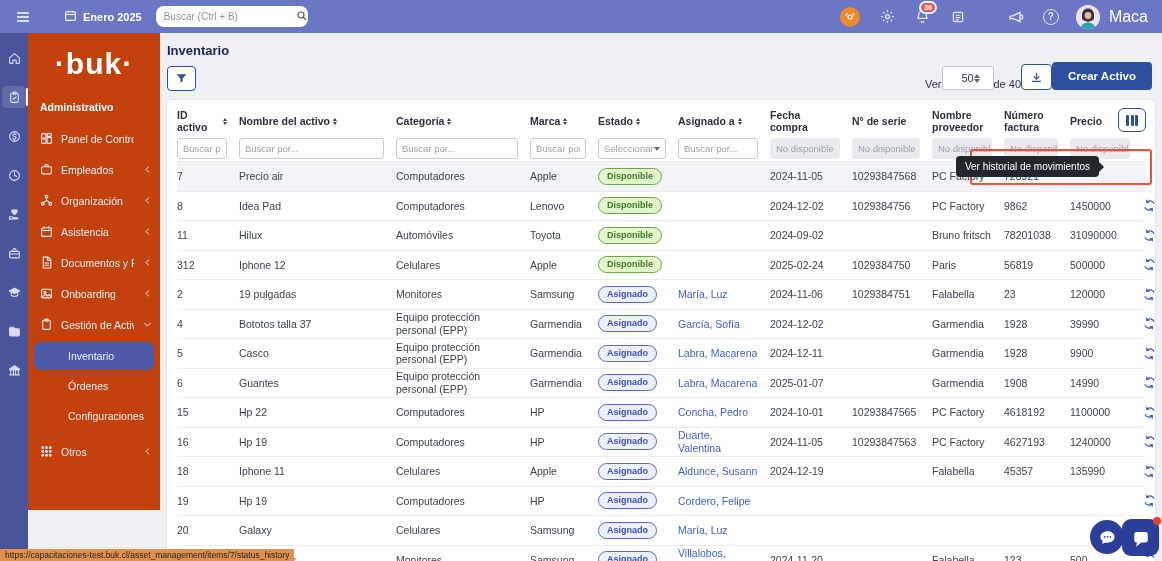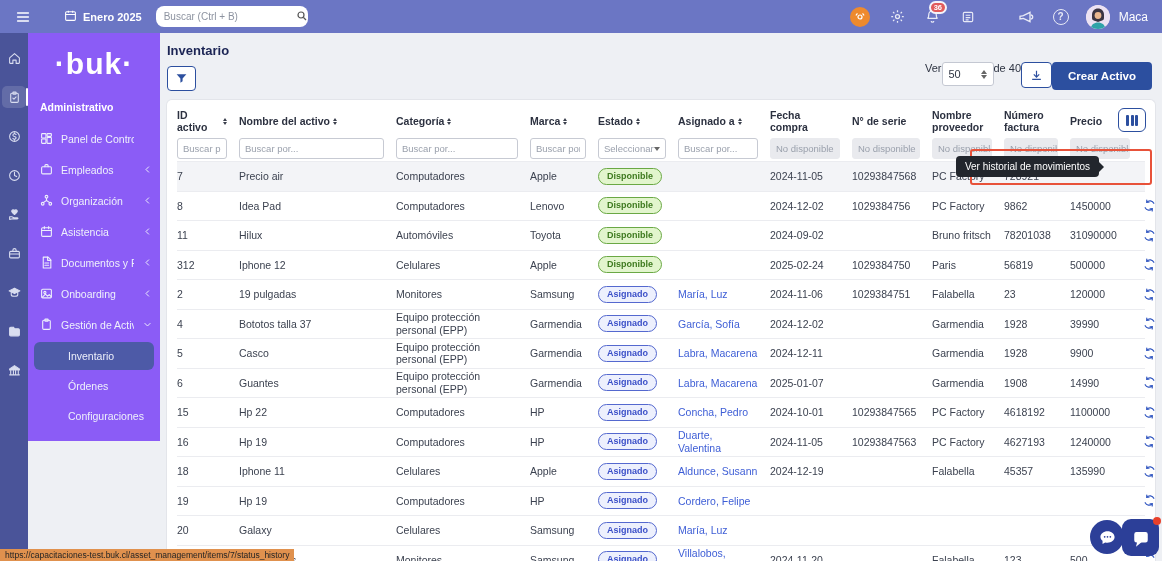--- a/index.html
+++ b/index.html
@@ -18,7 +18,7 @@
   .bell-badge { position:absolute; top:-7px; left:7px; background:#e15b5b; border:2px solid #f3f4fa; color:#fff; font-size:7.5px; font-weight:bold; border-radius:8px; padding:1px 3px; line-height:1; }
   .help-circle { width:16px; height:16px; border:1.5px solid #e8eaf6; border-radius:50%; font-size:10px; display:flex; align-items:center; justify-content:center; font-weight:bold; }
   .avatar { width:24px; height:24px; border-radius:50%; overflow:hidden; background:#ece2f2; }
-  .username { color:#fff; font-size:12px; margin-left:-8px; }
+  .username { color:#fff; font-size:16px; margin-left:-8px; }
 
   
   .rail { position:fixed; top:33px; left:0; width:28px; height:528px; background:#4a5499; display:flex; flex-direction:column; align-items:center; padding-top:14px; gap:17px; z-index:40; }

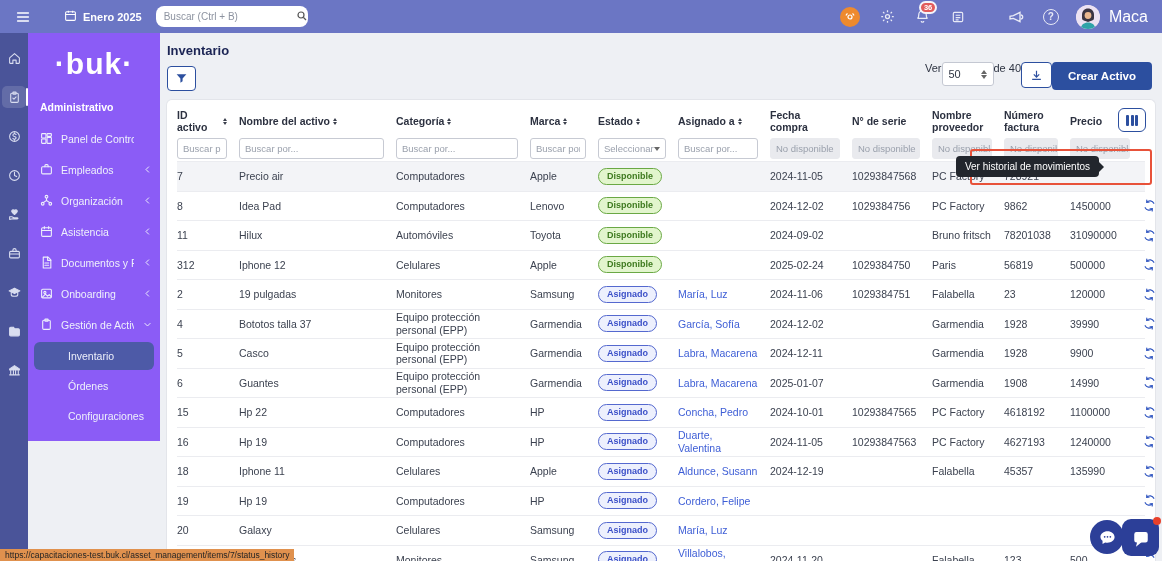--- a/index.html
+++ b/index.html
@@ -27,7 +27,7 @@
   .rail-item.active::after { content:""; position:absolute; right:-2px; top:2px; width:2px; height:18px; background:#fff; border-radius:2px; }
 
   
-  .sidebar { position:fixed; top:33px; left:28px; width:132px; height:408px; background:#8b5cf6; color:#eef0fb; z-index:40; overflow:hidden; }
+  .sidebar { position:fixed; top:33px; left:28px; width:132px; height:477px; background:#c2410c; color:#eef0fb; z-index:40; overflow:hidden; }
   .logo { text-align:center; font-size:30px; font-weight:bold; color:#fff; padding:14px 0 16px 0; letter-spacing:1px; }
   .section-label { font-size:10.5px; font-weight:bold; padding:4px 0 10px 12px; color:#fff; }
   .nav-item { display:flex; align-items:center; gap:8px; padding:9px 8px 9px 12px; font-size:10.5px; cursor:pointer; color:#eef0fb; }

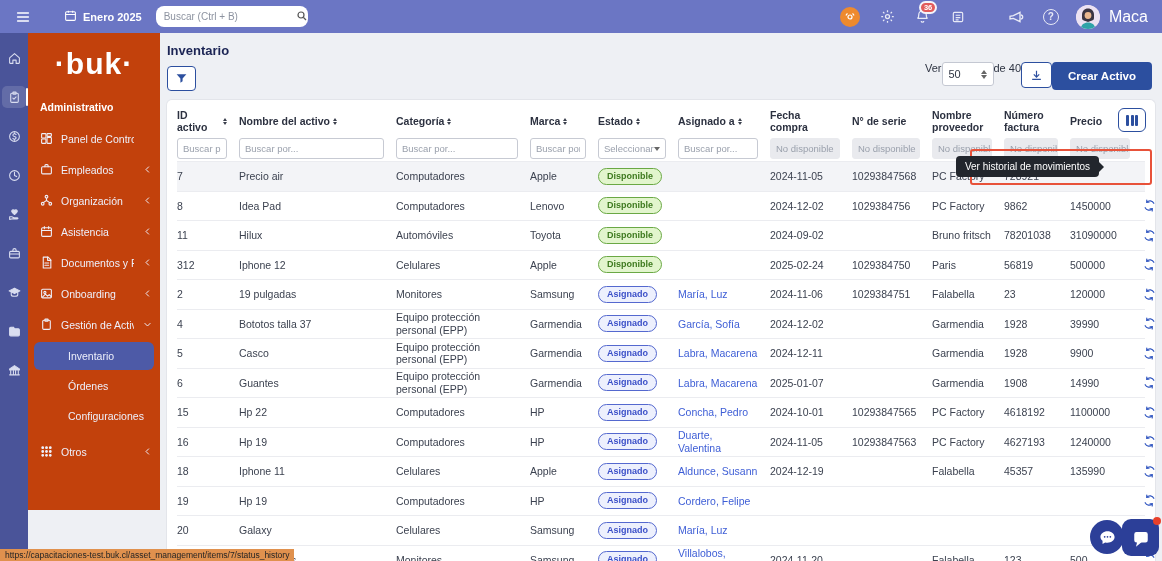--- a/index.html
+++ b/index.html
@@ -43,7 +43,7 @@
   .page-head { display:flex; justify-content:space-between; align-items:flex-end; padding:10px 10px 8px 7px; }
   .page-title { font-size:13px; font-weight:bold; color:#1b2454; margin-bottom:8px; }
   .filter-btn { width:29px; height:25px; background:#fff; border:1px solid #2c4f9f; border-radius:4px; display:flex; align-items:center; justify-content:center; color:#2c4f9f; cursor:pointer; }
-  .controls { display:flex; align-items:flex-start; padding-bottom:1px; }
+  .controls { display:flex; align-items:flex-end; padding-bottom:1px; }
   .controls .ver-label, .controls .de-label { font-size:11px; color:#2e3442; }
   .pagesize { border:1px solid #c4c8d2; background:#fff; border-radius:3px; height:24px; width:52px; display:flex; align-items:center; justify-content:space-between; padding:0 6px; font-size:11px; color:#2e3442; cursor:pointer; }
   .stepper { display:flex; flex-direction:column; gap:1px; }

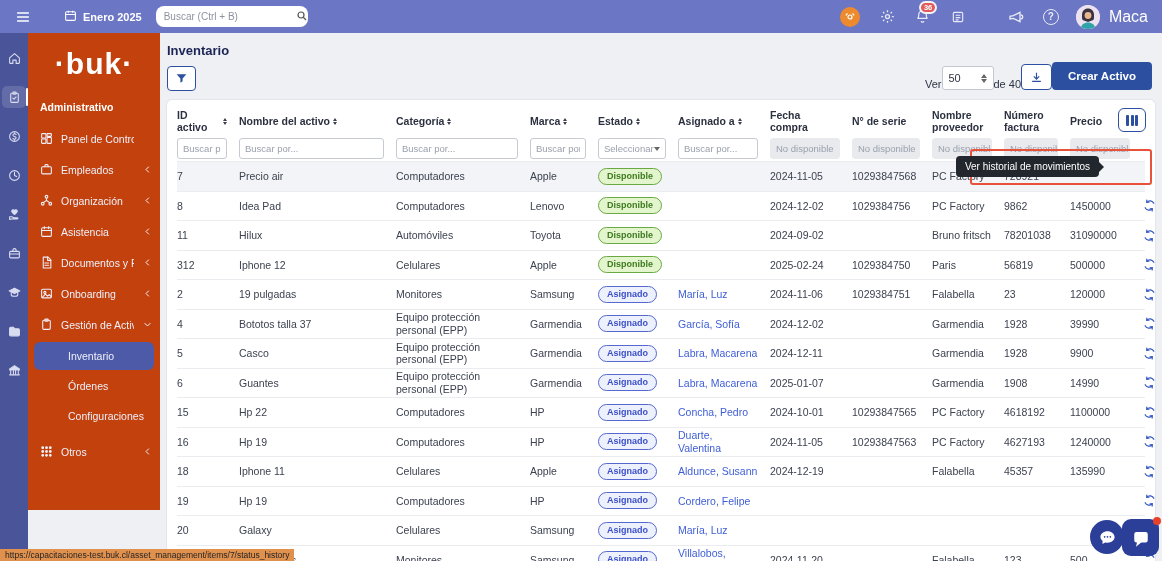--- a/index.html
+++ b/index.html
@@ -45,7 +45,7 @@
   .filter-btn { width:29px; height:25px; background:#fff; border:1px solid #2c4f9f; border-radius:4px; display:flex; align-items:center; justify-content:center; color:#2c4f9f; cursor:pointer; }
   .controls { display:flex; align-items:flex-end; padding-bottom:1px; }
   .controls .ver-label, .controls .de-label { font-size:11px; color:#2e3442; }
-  .pagesize { border:1px solid #c4c8d2; background:#fff; border-radius:3px; height:24px; width:52px; display:flex; align-items:center; justify-content:space-between; padding:0 6px; font-size:11px; color:#2e3442; cursor:pointer; }
+  .pagesize { border:1px solid #c4c8d2; background:#fff; border-radius:3px; height:24px; width:52px; display:flex; align-items:center; justify-content:space-between; padding:0 19px; font-size:11px; color:#2e3442; cursor:pointer; }
   .stepper { display:flex; flex-direction:column; gap:1px; }
   .tri-u { width:0; height:0; border-left:3px solid transparent; border-right:3px solid transparent; border-bottom:4px solid #666; }
   .tri-d { width:0; height:0; border-left:3px solid transparent; border-right:3px solid transparent; border-top:4px solid #666; }

